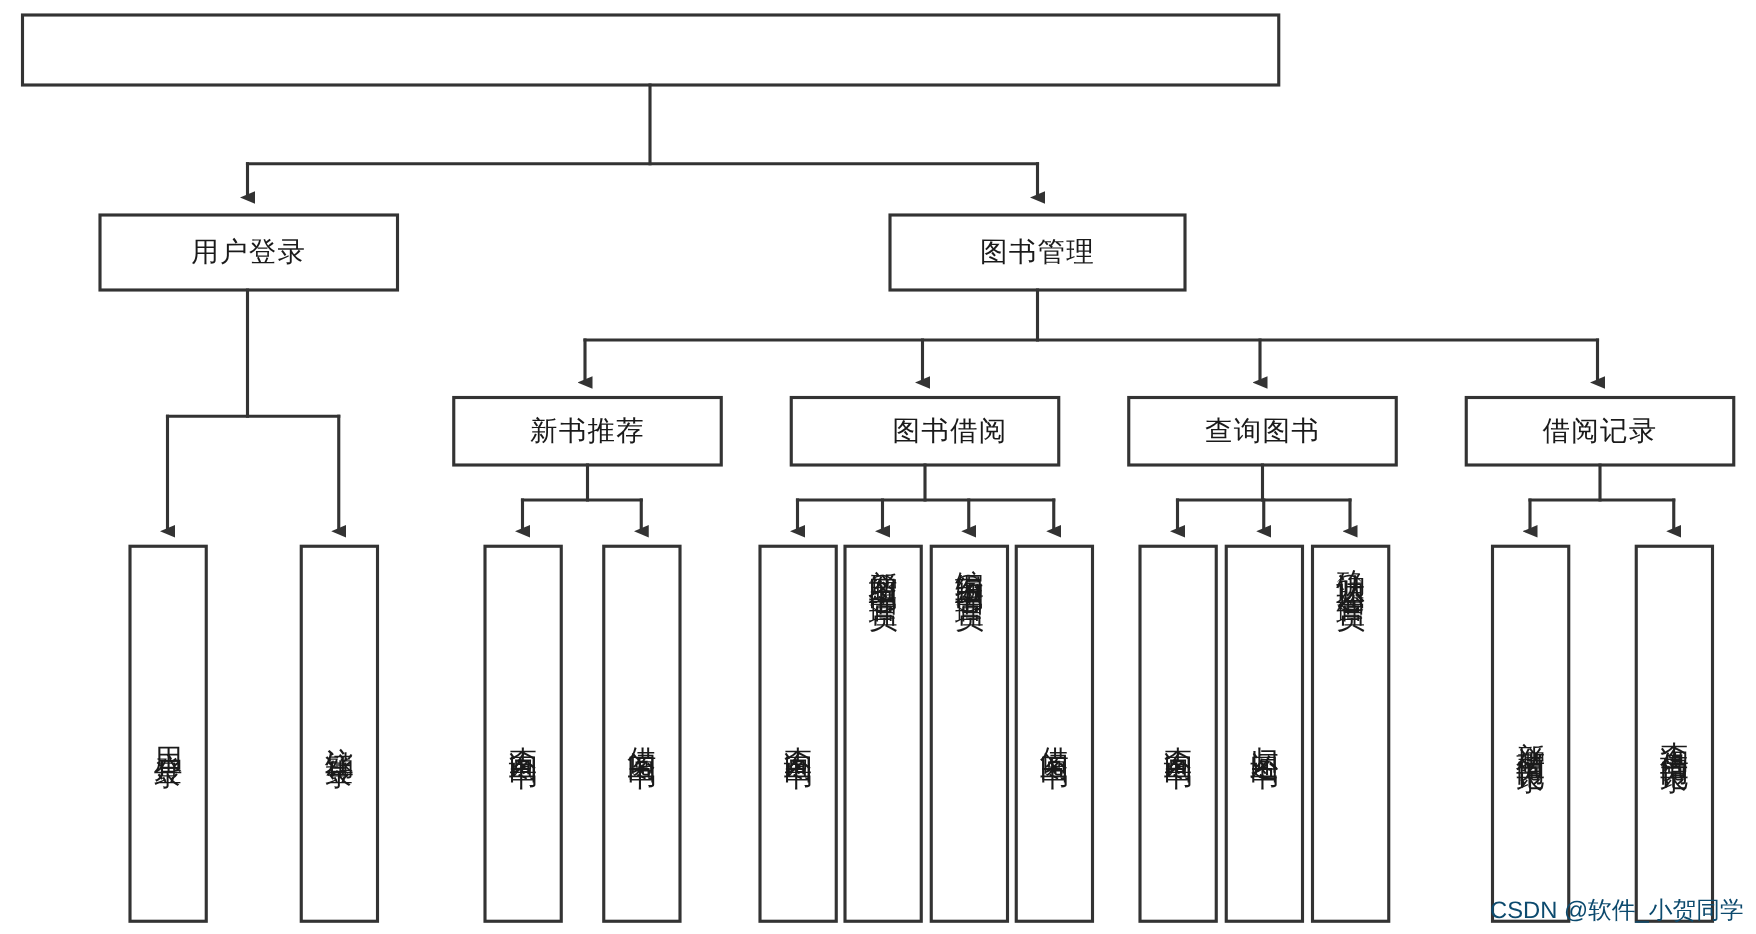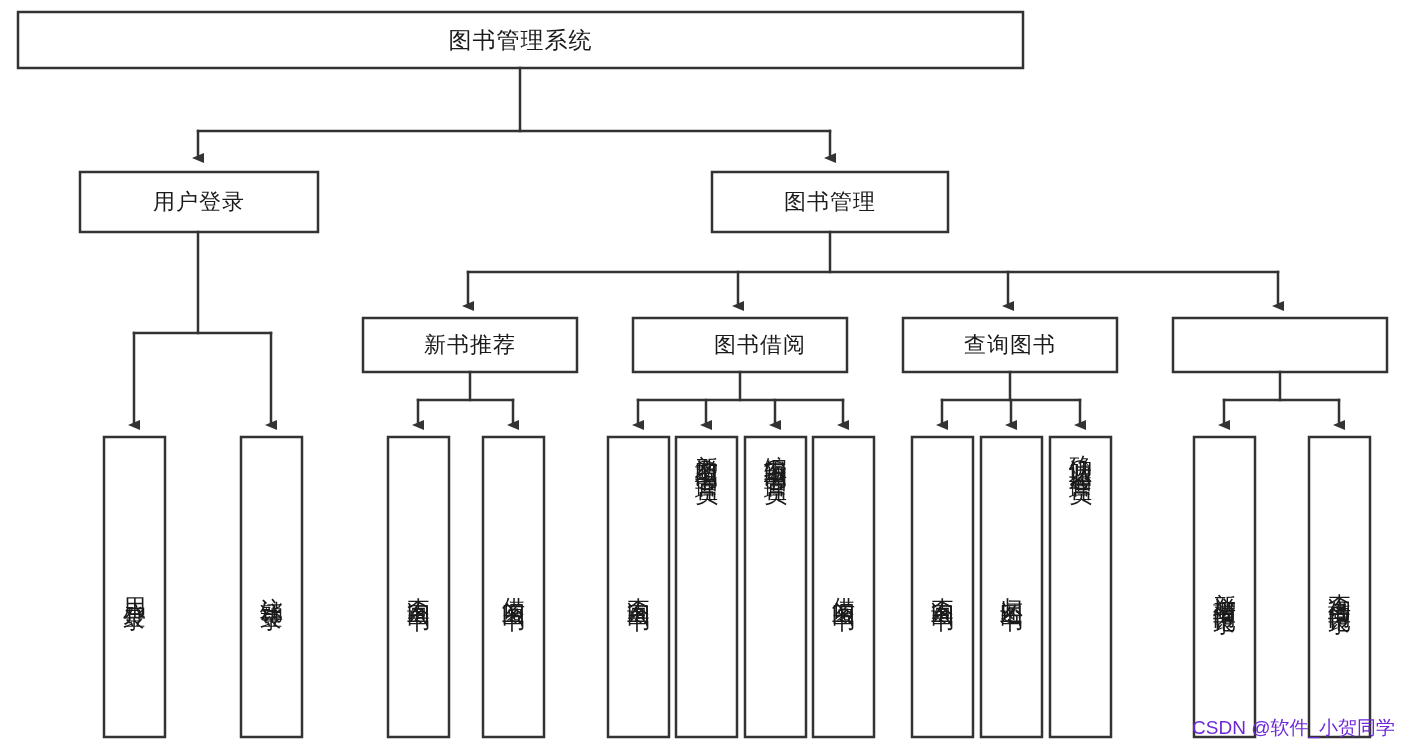--- a/index.html
+++ b/index.html
@@ -169,9 +169,6 @@
     <rect class="node-box" x="1309" y="437" width="61" height="300"></rect>
   </svg>
 
-  <div class="hlabel-wrap" style="left:18px; top:12px; width:1005px; height:56px;">
-    <span class="hlabel-text title-text">图书管理系统</span>
-  </div>
 
   <div class="hlabel-wrap" style="left:80px; top:172px; width:238px; height:60px;">
     <span class="hlabel-text">用户登录</span>

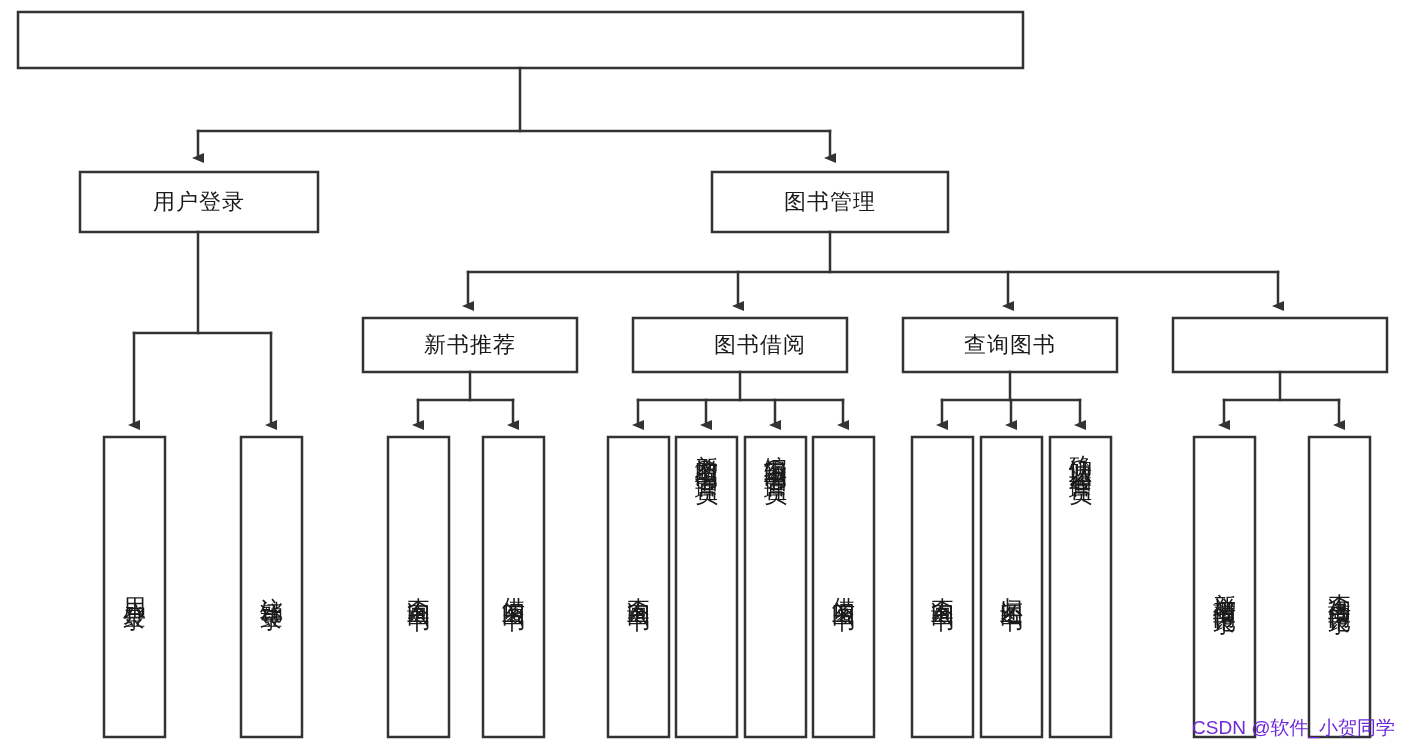--- a/index.html
+++ b/index.html
@@ -186,6 +186,9 @@
   <div class="hlabel-wrap" style="left:903px; top:318px; width:214px; height:54px;">
     <span class="hlabel-text">查询图书</span>
   </div>
+  <div class="hlabel-wrap" style="left:1173px; top:318px; width:214px; height:54px;">
+    <span class="hlabel-text">借阅记录</span>
+  </div>
 
   <div class="vlabel-wrap" style="left:104px; top:437px; width:61px; height:300px;">
     <span class="vlabel-text">用户登录</span>

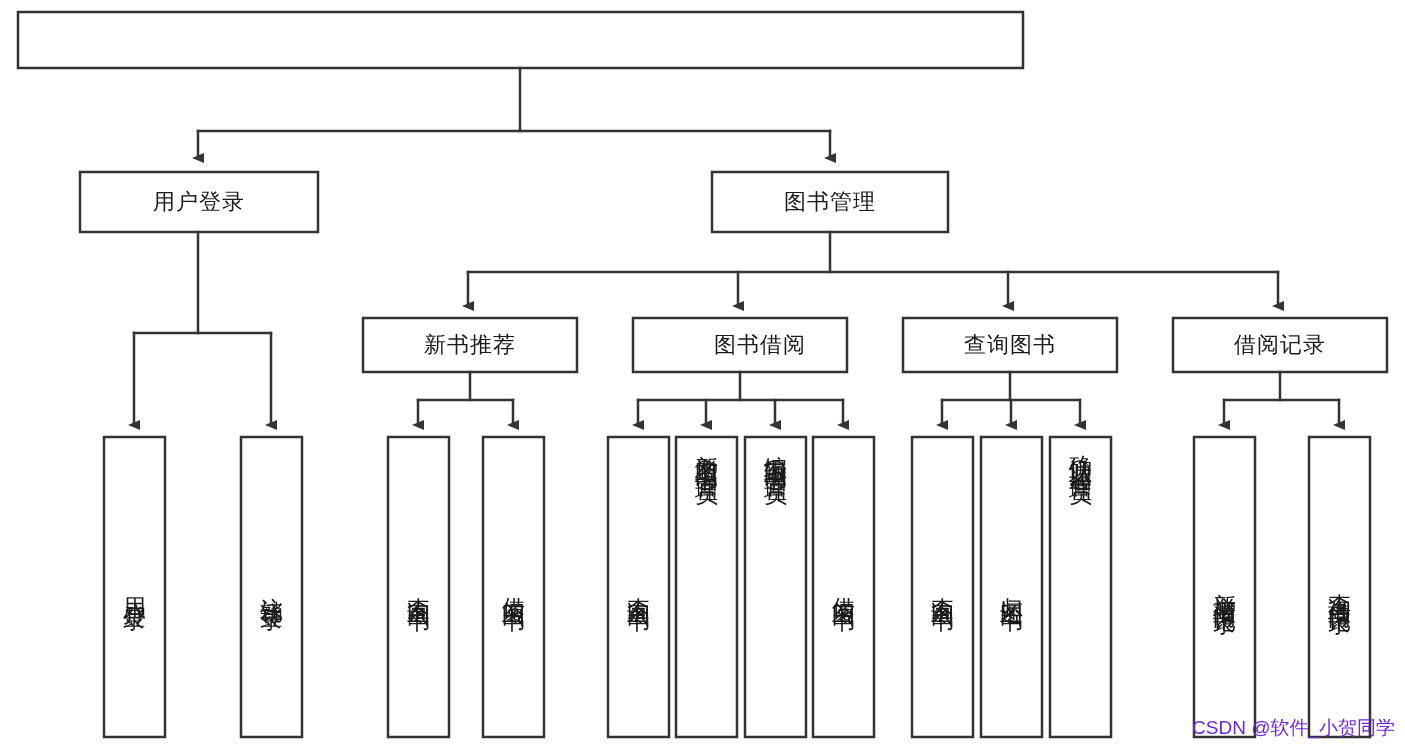--- a/index.html
+++ b/index.html
@@ -81,7 +81,7 @@
     bottom: 6px;
     font-family: "Liberation Sans", "DejaVu Sans", sans-serif;
     font-size: 19px;
-    color: #6d28d9;
+    color: #0c4a6e;
     white-space: nowrap;
     pointer-events: none;
   }

